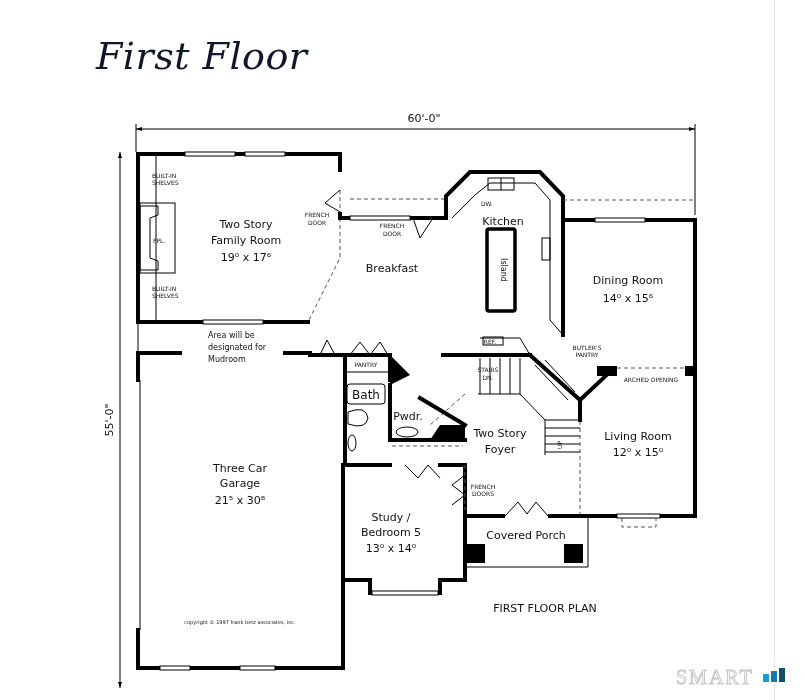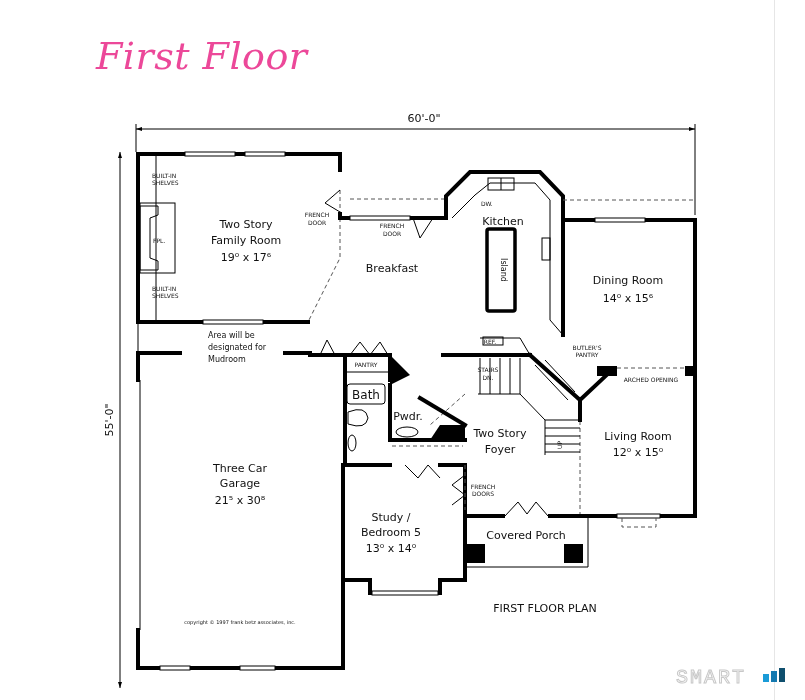--- a/index.html
+++ b/index.html
@@ -4,7 +4,7 @@
 <style>
   html, body { margin:0; padding:0; background:#ffffff; }
   body { width:805px; height:700px; position:relative; overflow:hidden; font-family:"Liberation Sans", sans-serif; }
-  .title { position:absolute; left:96px; top:34px; font-family:"DejaVu Serif", serif; font-style:italic; font-size:38px; color:#ec4899; letter-spacing:0.5px; }
+  .title { position:absolute; left:96px; top:34px; font-family:"DejaVu Serif", serif; font-style:italic; font-size:38px; color:#0f172a; letter-spacing:0.5px; }
   .rightline { position:absolute; left:774px; top:0; width:1px; height:700px; background:#e6e6e6; }
   svg { position:absolute; left:0; top:0; }
   .t { font-family:"DejaVu Sans", sans-serif; fill:#111; }

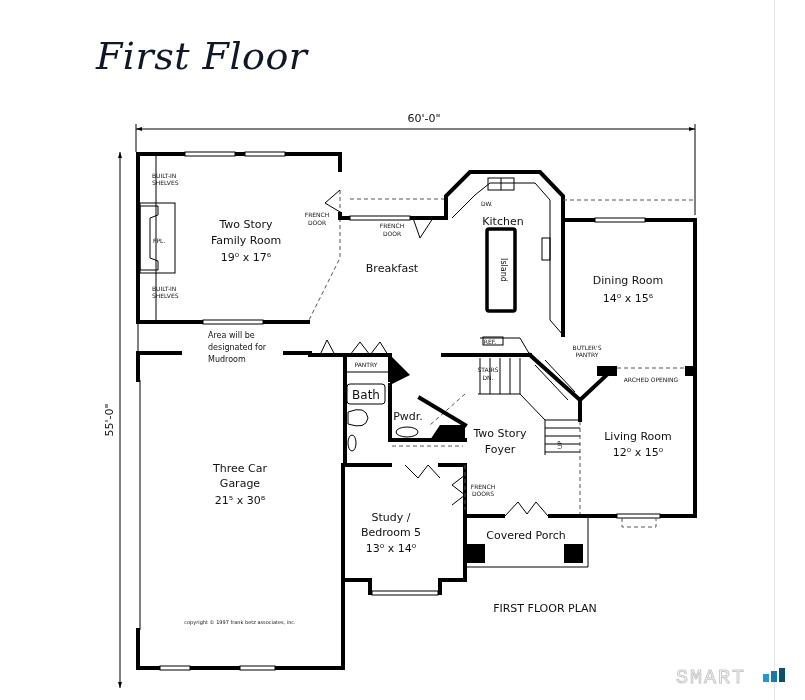--- a/index.html
+++ b/index.html
@@ -12,7 +12,7 @@
   .thin { stroke:#000; stroke-width:1; fill:none; }
   .dash { stroke:#555; stroke-width:1; fill:none; stroke-dasharray:4 3; }
   .win { stroke:#000; stroke-width:1; fill:#fff; }
-  .logo { position:absolute; left:676px; top:666px; font-family:Liberation Mono, monospace; font-size:20px; letter-spacing:2px; color:transparent; -webkit-text-stroke:1px #c8c8c8; }
+  .logo { position:absolute; left:676px; top:666px; font-family:Liberation Serif, serif; font-size:20px; letter-spacing:2px; color:transparent; -webkit-text-stroke:1px #c8c8c8; }
   .bars { position:absolute; left:763px; top:668px; display:flex; align-items:flex-end; gap:2px; }
   .bars span { display:block; width:6px; }
 </style>

